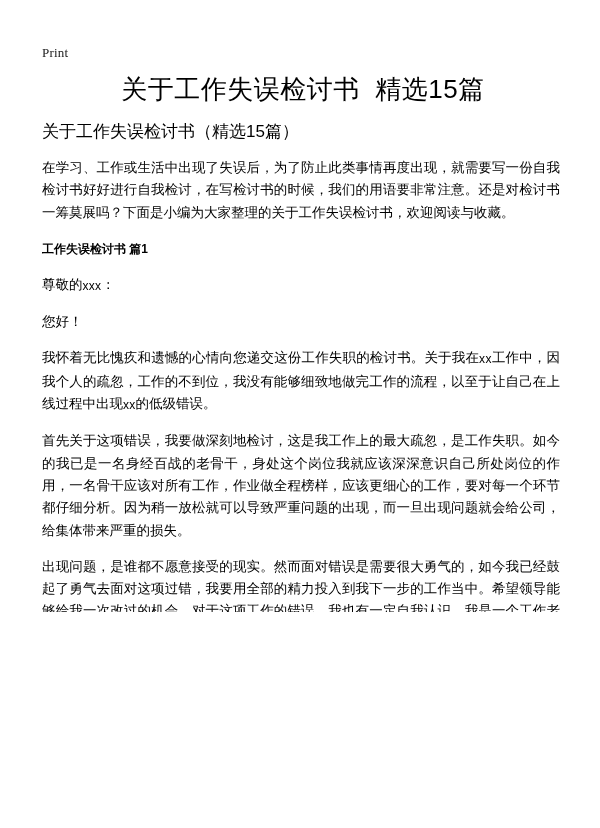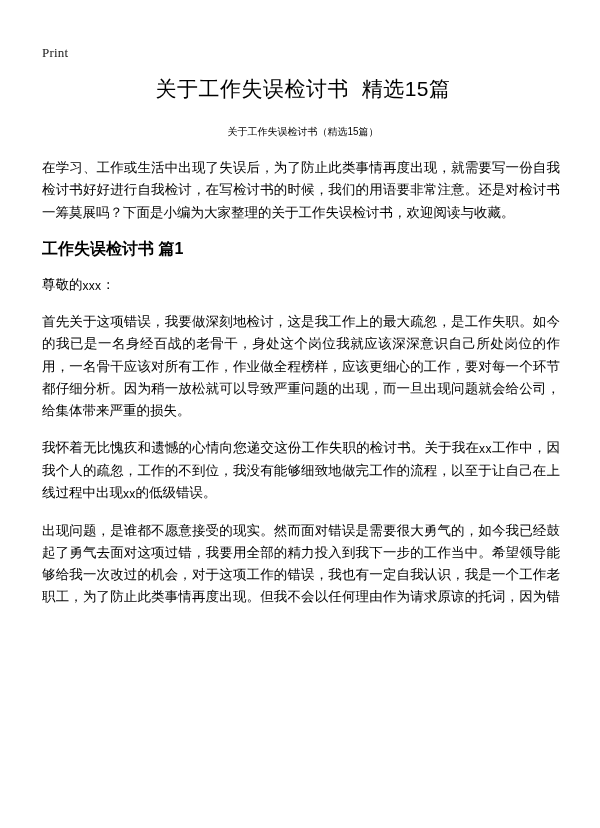--- a/index.html
+++ b/index.html
@@ -40,7 +40,7 @@
   }
   .doc-title {
     font-family: "Liberation Sans", "DejaVu Sans", sans-serif;
-    font-size: 21px;
+    font-size: 26px;
     font-weight: 400;
     line-height: 30px;
     text-align: center;

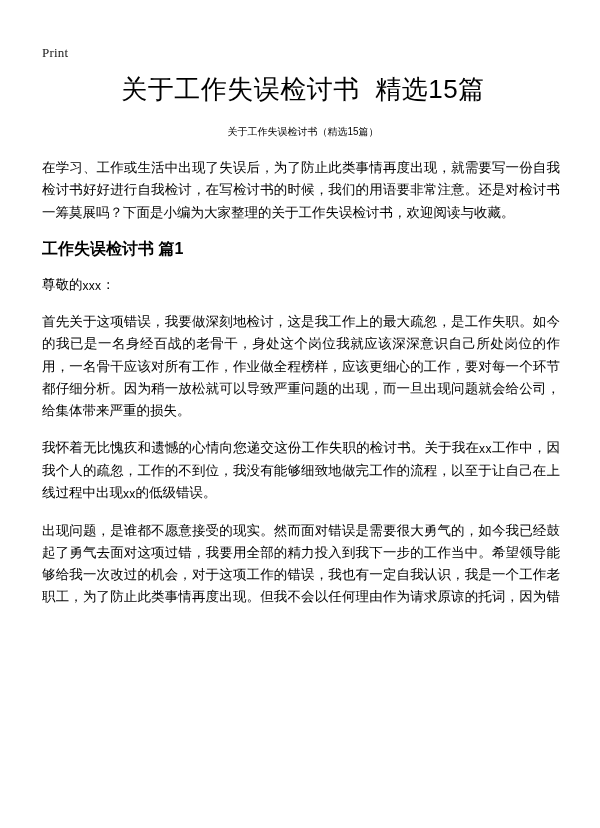--- a/index.html
+++ b/index.html
@@ -50,11 +50,10 @@
     white-space: pre;
   }
   .subtitle {
-    font-size: 10px;
+    font-size: 17px;
     line-height: 22px;
     margin: 0 0 14px 0;
     color: #000000;
-    text-align: center;
   }
   p.para {
     font-size: 13.5px;

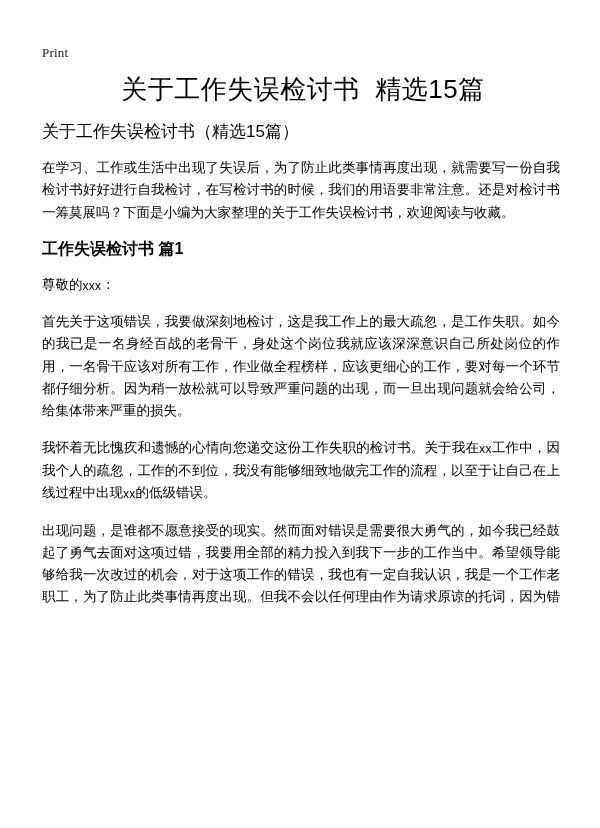--- a/index.html
+++ b/index.html
@@ -65,7 +65,7 @@
     word-break: break-all;
   }
   h2.section-head {
-    font-size: 16px;
+    font-size: 12px;
     font-weight: 700;
     line-height: 22px;
     margin: 0 0 14px 0;

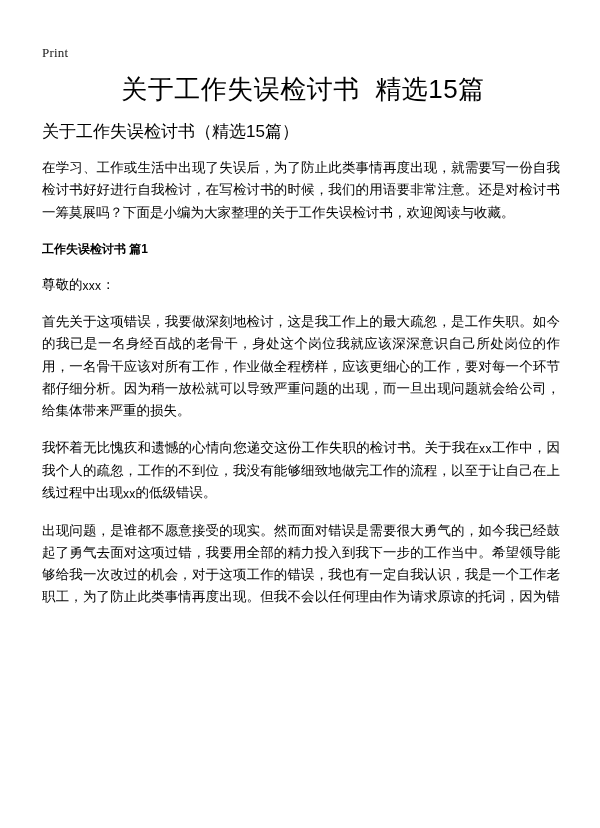--- a/index.html
+++ b/index.html
@@ -96,6 +96,7 @@
 
     <p class="para">尊敬的<span class="ph">xxx</span>：</p>
 
+    <p class="para">您好！</p>
 
     <p class="para">首先关于这项错误，我要做深刻地检讨，这是我工作上的最大疏忽，是工作失职。如今的我已是一名身经百战的老骨干，身处这个岗位我就应该深深意识自己所处岗位的作用，一名骨干应该对所有工作，作业做全程榜样，应该更细心的工作，要对每一个环节都仔细分析。因为稍一放松就可以导致严重问题的出现，而一旦出现问题就会给公司，给集体带来严重的损失。</p>
 

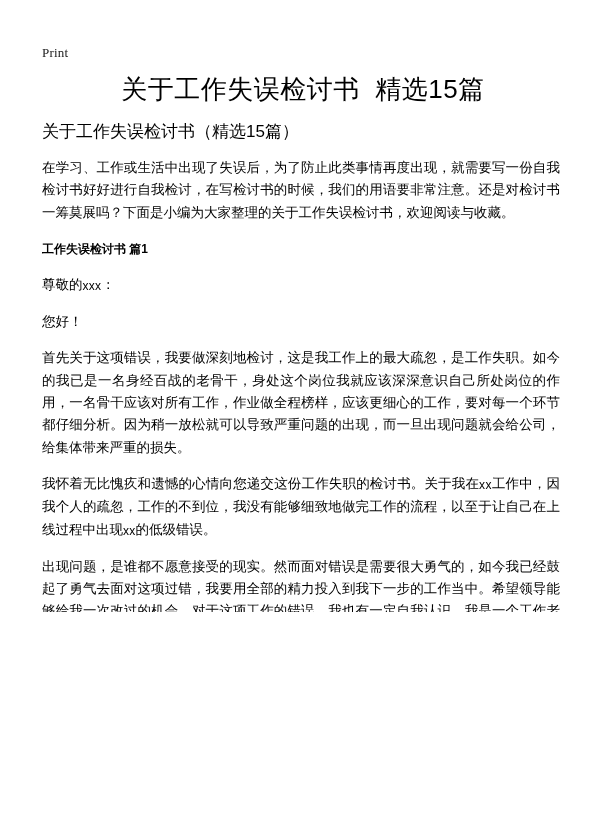--- a/index.html
+++ b/index.html
@@ -98,9 +98,9 @@
 
     <p class="para">您好！</p>
 
+    <p class="para">我怀着无比愧疚和遗憾的心情向您递交这份工作失职的检讨书。关于我在<span class="ph">xx</span>工作中，因我个人的疏忽，工作的不到位，我没有能够细致地做完工作的流程，以至于让自己在上线过程中出现<span class="ph">xx</span>的低级错误。</p>
+
     <p class="para">首先关于这项错误，我要做深刻地检讨，这是我工作上的最大疏忽，是工作失职。如今的我已是一名身经百战的老骨干，身处这个岗位我就应该深深意识自己所处岗位的作用，一名骨干应该对所有工作，作业做全程榜样，应该更细心的工作，要对每一个环节都仔细分析。因为稍一放松就可以导致严重问题的出现，而一旦出现问题就会给公司，给集体带来严重的损失。</p>
-
-    <p class="para">我怀着无比愧疚和遗憾的心情向您递交这份工作失职的检讨书。关于我在<span class="ph">xx</span>工作中，因我个人的疏忽，工作的不到位，我没有能够细致地做完工作的流程，以至于让自己在上线过程中出现<span class="ph">xx</span>的低级错误。</p>
 
     <p class="para">出现问题，是谁都不愿意接受的现实。然而面对错误是需要很大勇气的，如今我已经鼓起了勇气去面对这项过错，我要用全部的精力投入到我下一步的工作当中。希望领导能够给我一次改过的机会，对于这项工作的错误，我也有一定自我认识，我是一个工作老职工，为了防止此类事情再度出现。但我不会以任何理由作为请求原谅的托词，因为错误终归是错误，我应该勇于面对错误。</p>
 

